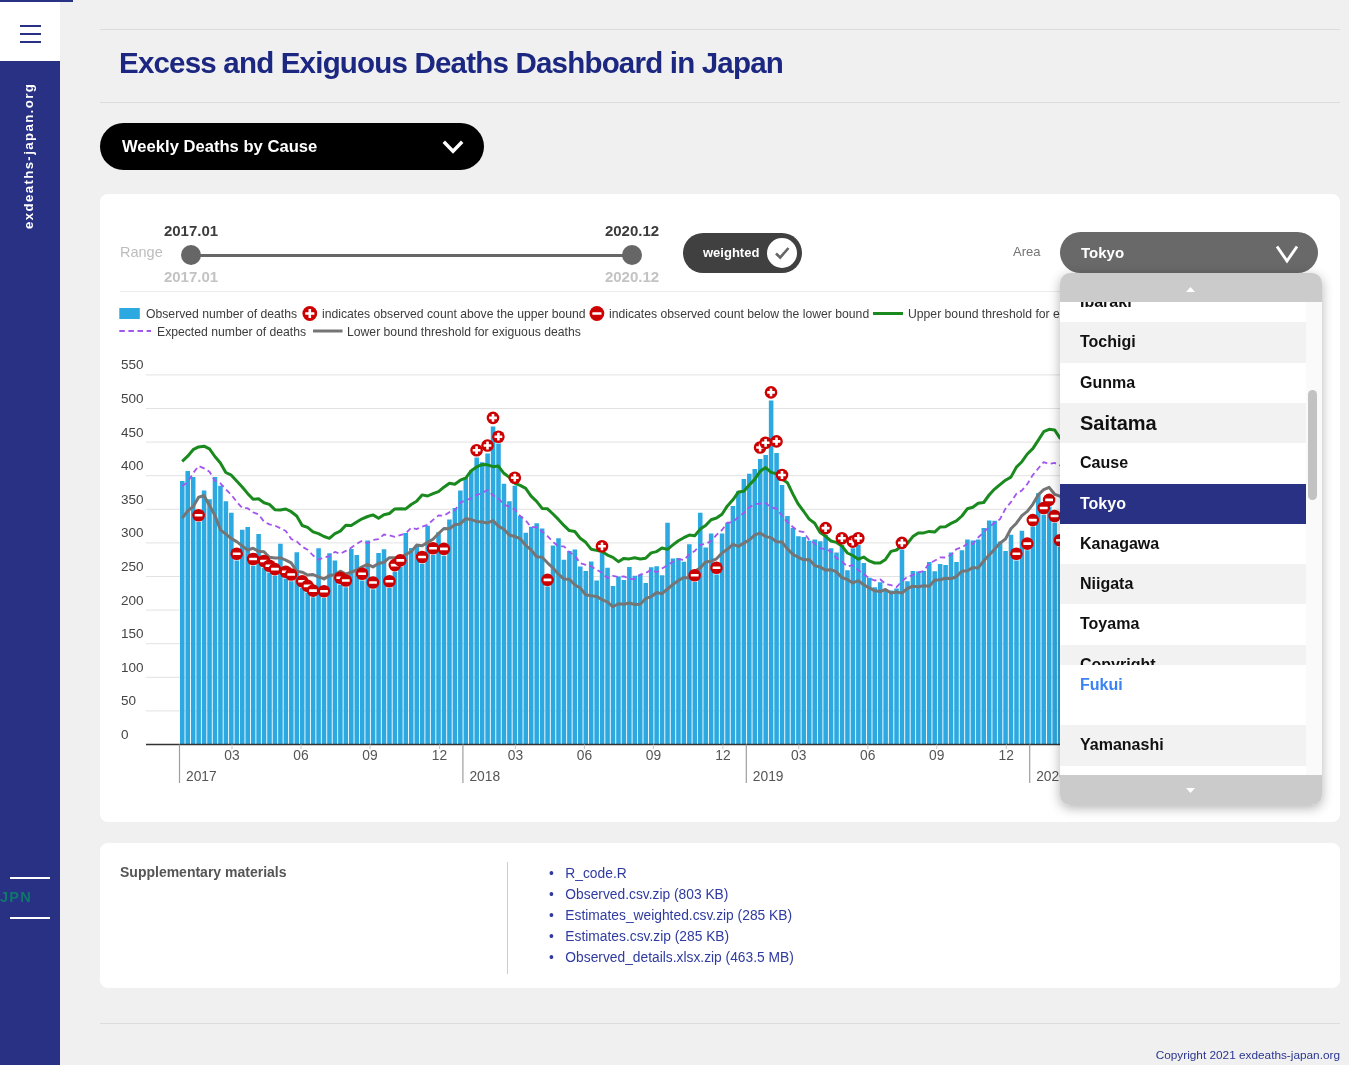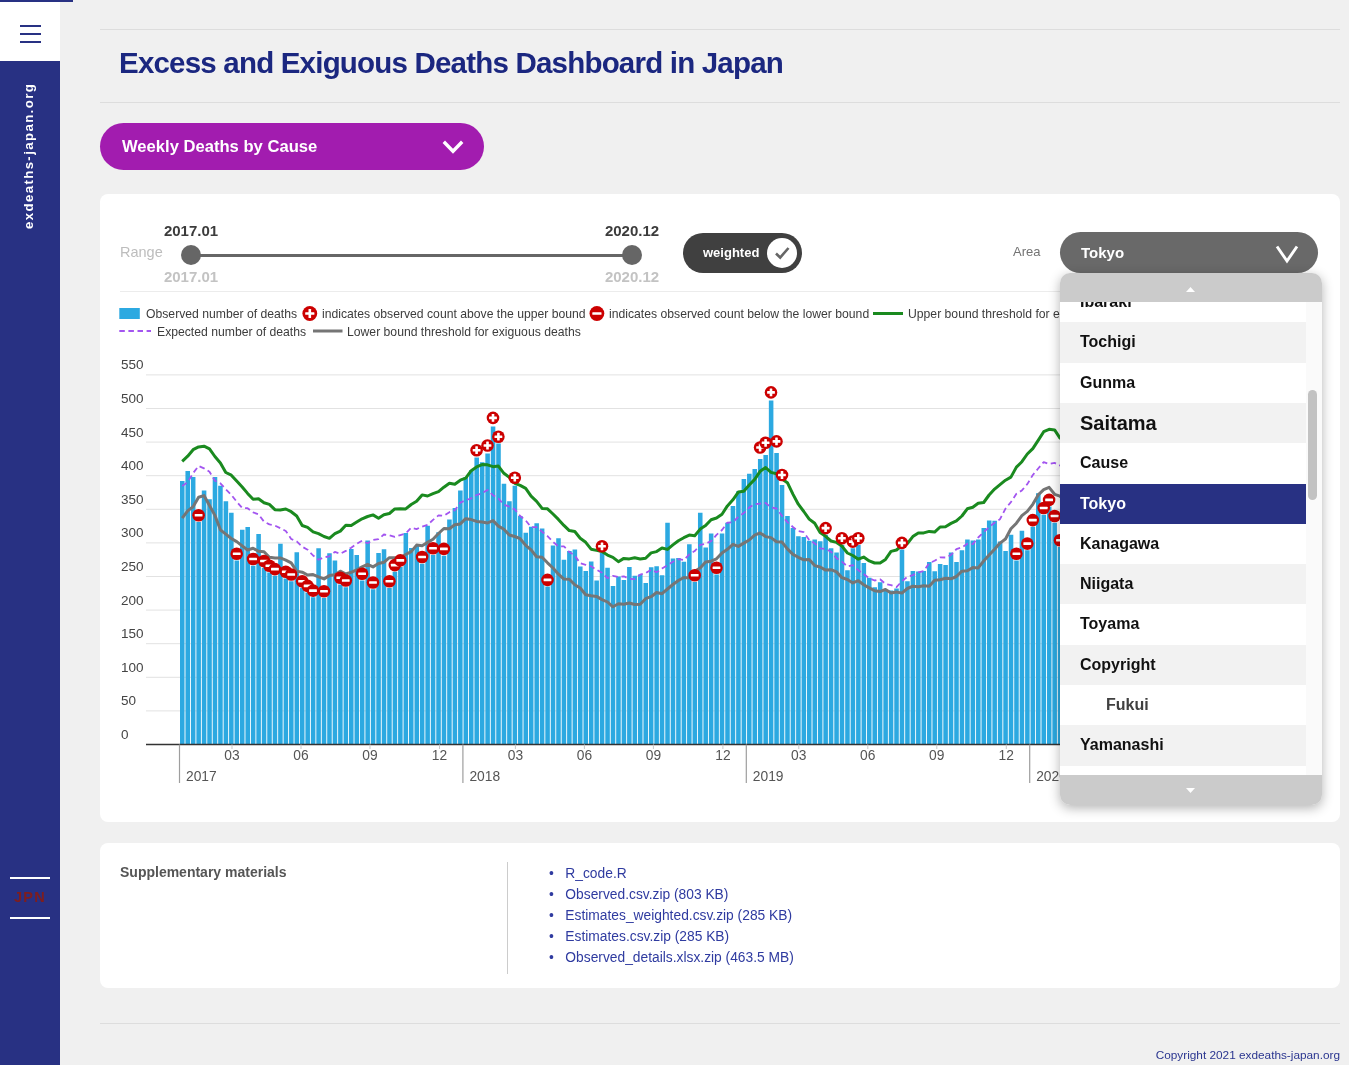--- a/index.html
+++ b/index.html
@@ -24,7 +24,7 @@
   <div class="abs" style="left:119px;top:46px;color:#1B2780;font-size:29.5px;font-weight:bold;letter-spacing:-0.8px;">Excess and Exiguous Deaths Dashboard in Japan</div>
   <div class="abs" style="left:100px;top:102px;width:1240px;height:1px;background:#ddd;"></div>
 
-  <div class="abs" style="left:100px;top:123px;width:384px;height:47px;background:#a21caf;border-radius:24px;color:#fff;font-size:16.6px;font-weight:bold;line-height:47px;padding-left:22px;">Weekly Deaths by Cause
+  <div class="abs" style="left:100px;top:123px;width:384px;height:47px;background:#000000;border-radius:24px;color:#fff;font-size:16.6px;font-weight:bold;line-height:47px;padding-left:22px;">Weekly Deaths by Cause
     <svg width="22" height="14" viewBox="0 0 22 14" style="position:absolute;right:20px;top:17px;">
         <path d="M1.8 1.8 L11 11.2 L20.2 1.8" stroke="#fff" stroke-width="3.4" fill="none"></path>
       </svg>

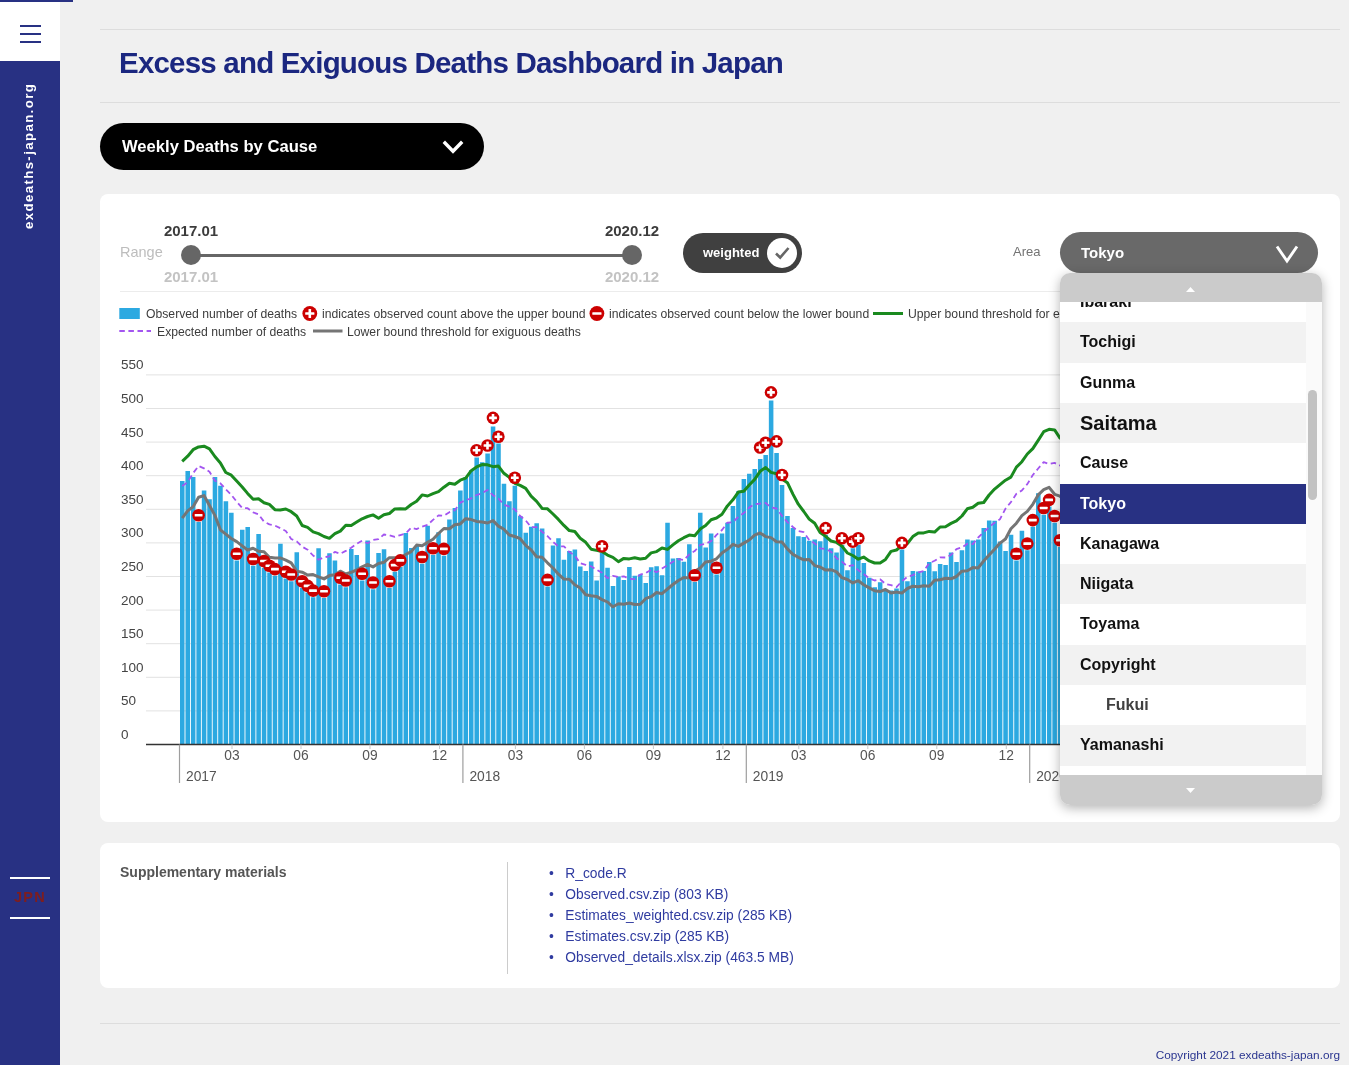--- a/index.html
+++ b/index.html
@@ -282,7 +282,7 @@
 <div style="position:absolute;left:0;top:291.1px;width:246px;height:40.3px;background:#f2f2f2;color:#111;font-weight:bold;font-size:16px;line-height:40.3px;padding-left:20px;">Niigata</div>
 <div style="position:absolute;left:0;top:331.4px;width:246px;height:40.3px;background:#fff;color:#111;font-weight:bold;font-size:16px;line-height:40.3px;padding-left:20px;">Toyama</div>
 <div style="position:absolute;left:0;top:371.7px;width:246px;height:40.3px;background:#f2f2f2;color:#111;font-weight:bold;font-size:16px;line-height:40.3px;padding-left:20px;">Copyright</div>
-<div style="position:absolute;left:0;top:412.0px;width:246px;height:40.3px;background:#fff;color:#404040;font-weight:bold;font-size:16px;line-height:40.3px;padding-left:20px;margin-left:26px;">Fukui</div>
+<div style="position:absolute;left:0;top:392px;width:246px;height:40.3px;background:#fff;color:#3b82f6;font-weight:bold;font-size:16px;line-height:40.3px;padding-left:20px;">Fukui</div>
 <div style="position:absolute;left:0;top:452.3px;width:246px;height:40.3px;background:#f2f2f2;color:#111;font-weight:bold;font-size:16px;line-height:40.3px;padding-left:20px;">Yamanashi</div>
 <div style="position:absolute;left:0;top:492.6px;width:246px;height:10px;background:#fff;"></div>
       </div>

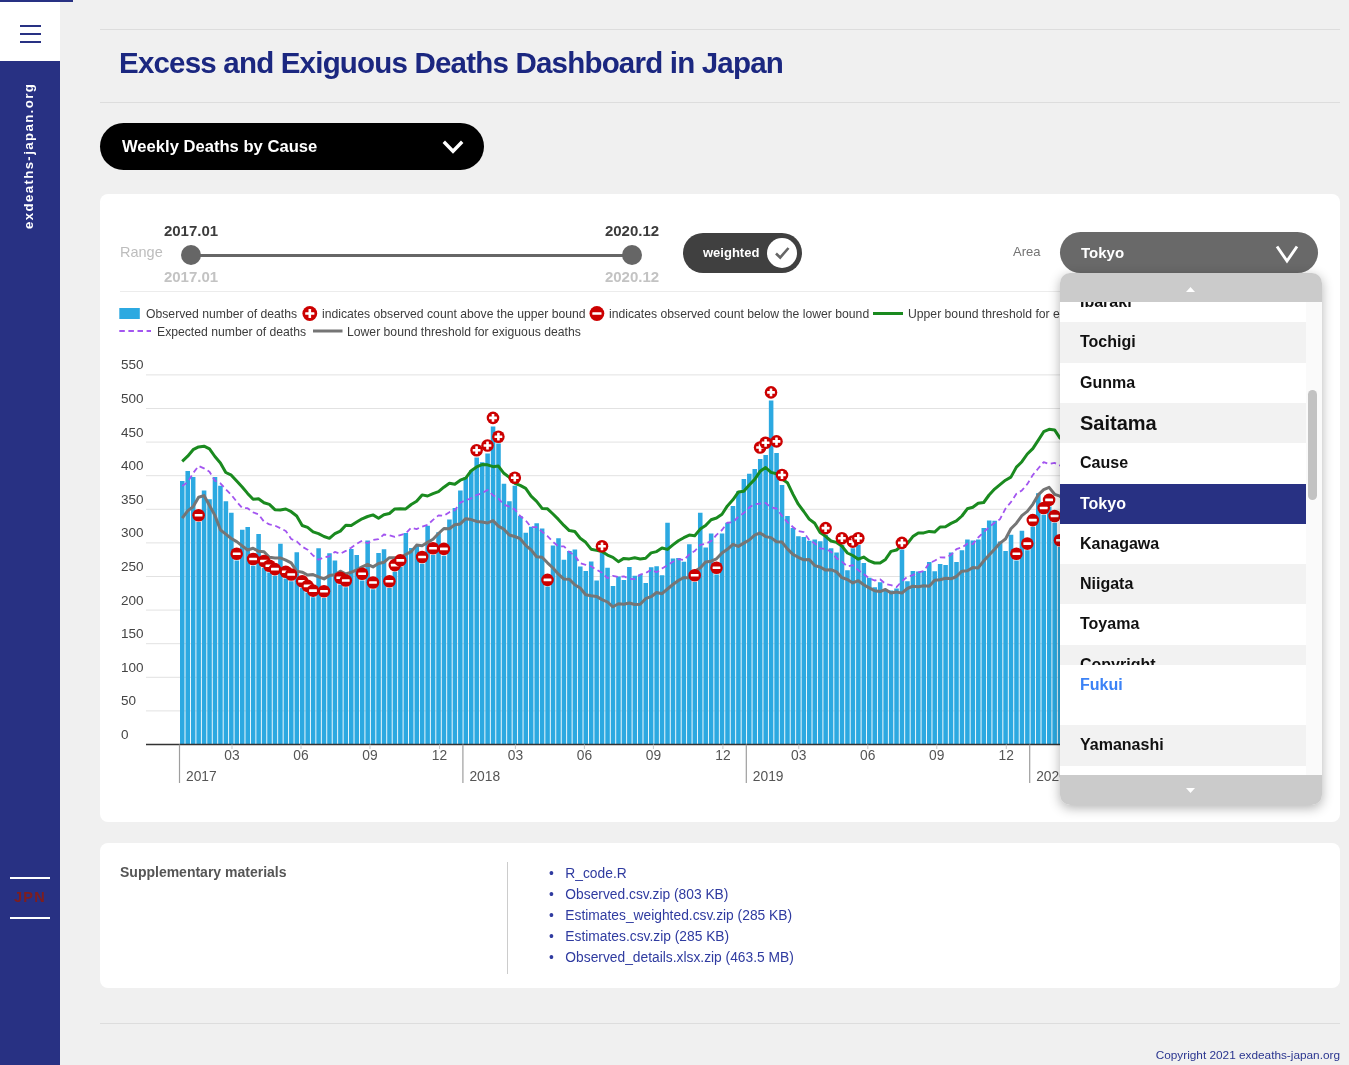--- a/index.html
+++ b/index.html
@@ -18,7 +18,7 @@
   <div class="abs" style="left:21px;top:83px;height:146px;writing-mode:vertical-rl;transform:rotate(180deg);color:#fff;font-weight:bold;font-size:13.2px;letter-spacing:1.4px;white-space:nowrap;">exdeaths-japan.org</div>
   <div class="abs" style="left:10px;top:877px;width:40px;height:1.5px;background:#fff;"></div>
   <div class="abs" style="left:10px;top:917px;width:40px;height:1.5px;background:#fff;"></div>
-  <div class="abs" style="left:0;top:889px;width:60px;text-align:center;color:#7f1d1d;font-weight:bold;font-size:14.5px;letter-spacing:1.2px;">JPN</div>
+  <div class="abs" style="left:0;top:889px;width:60px;text-align:left;color:#0f766e;font-weight:bold;font-size:14.5px;letter-spacing:1.2px;">JPN</div>
 
   <div class="abs" style="left:100px;top:29px;width:1240px;height:1px;background:#ddd;"></div>
   <div class="abs" style="left:119px;top:46px;color:#1B2780;font-size:29.5px;font-weight:bold;letter-spacing:-0.8px;">Excess and Exiguous Deaths Dashboard in Japan</div>

